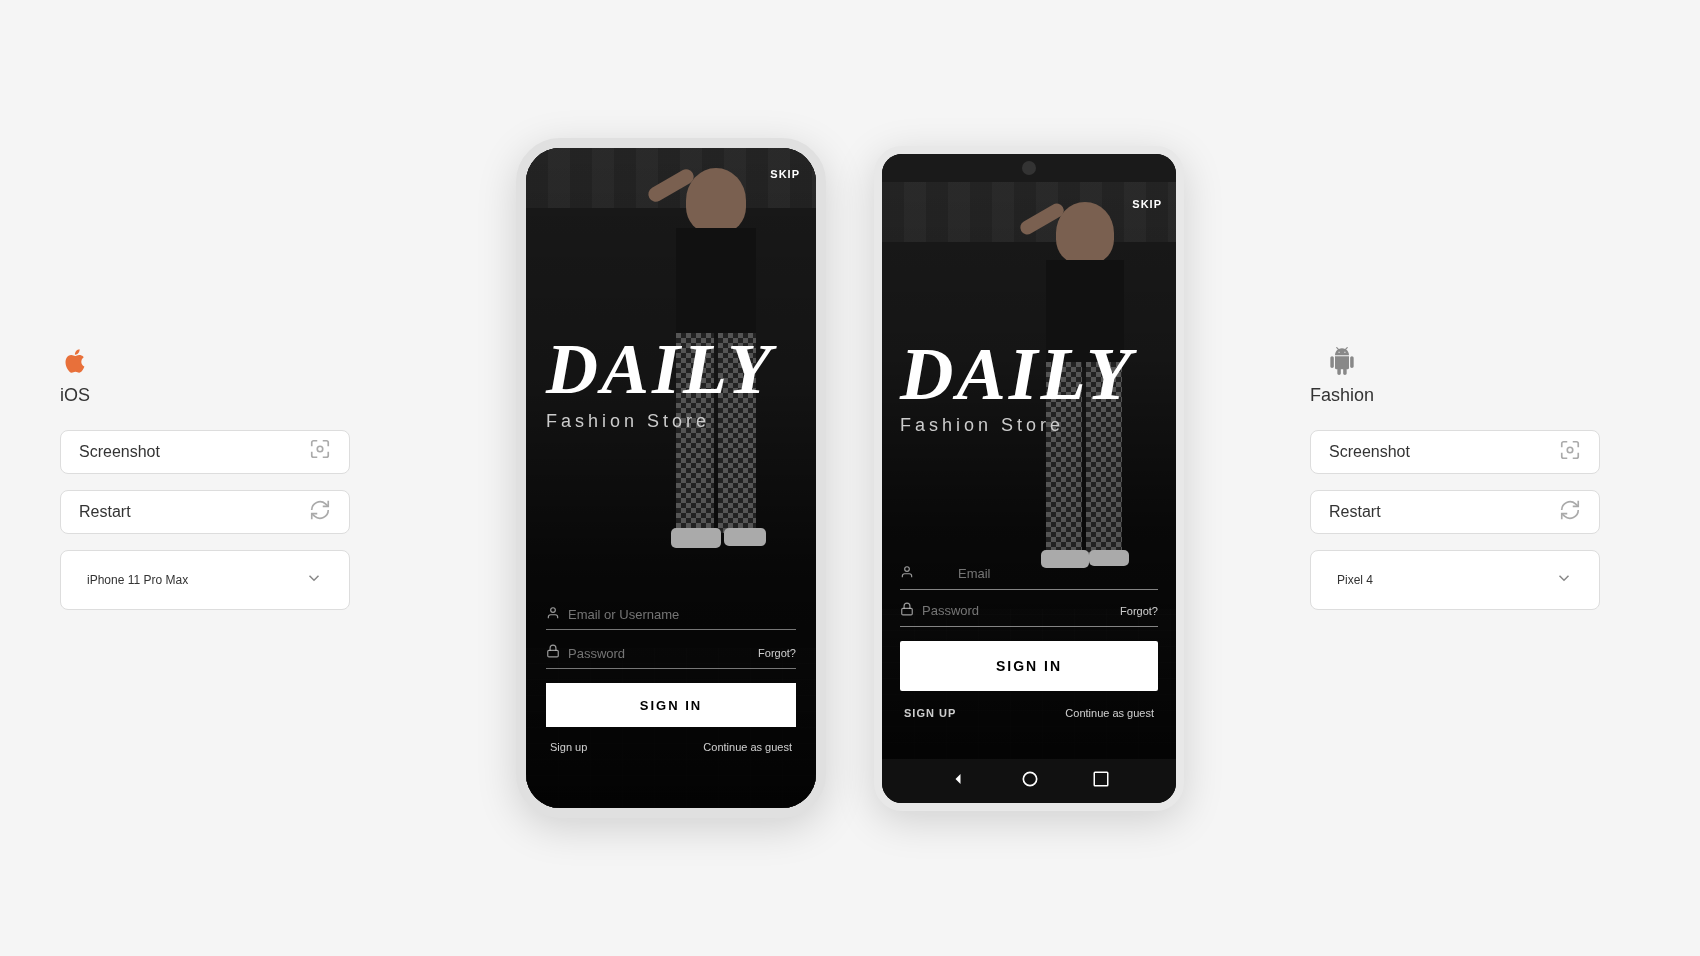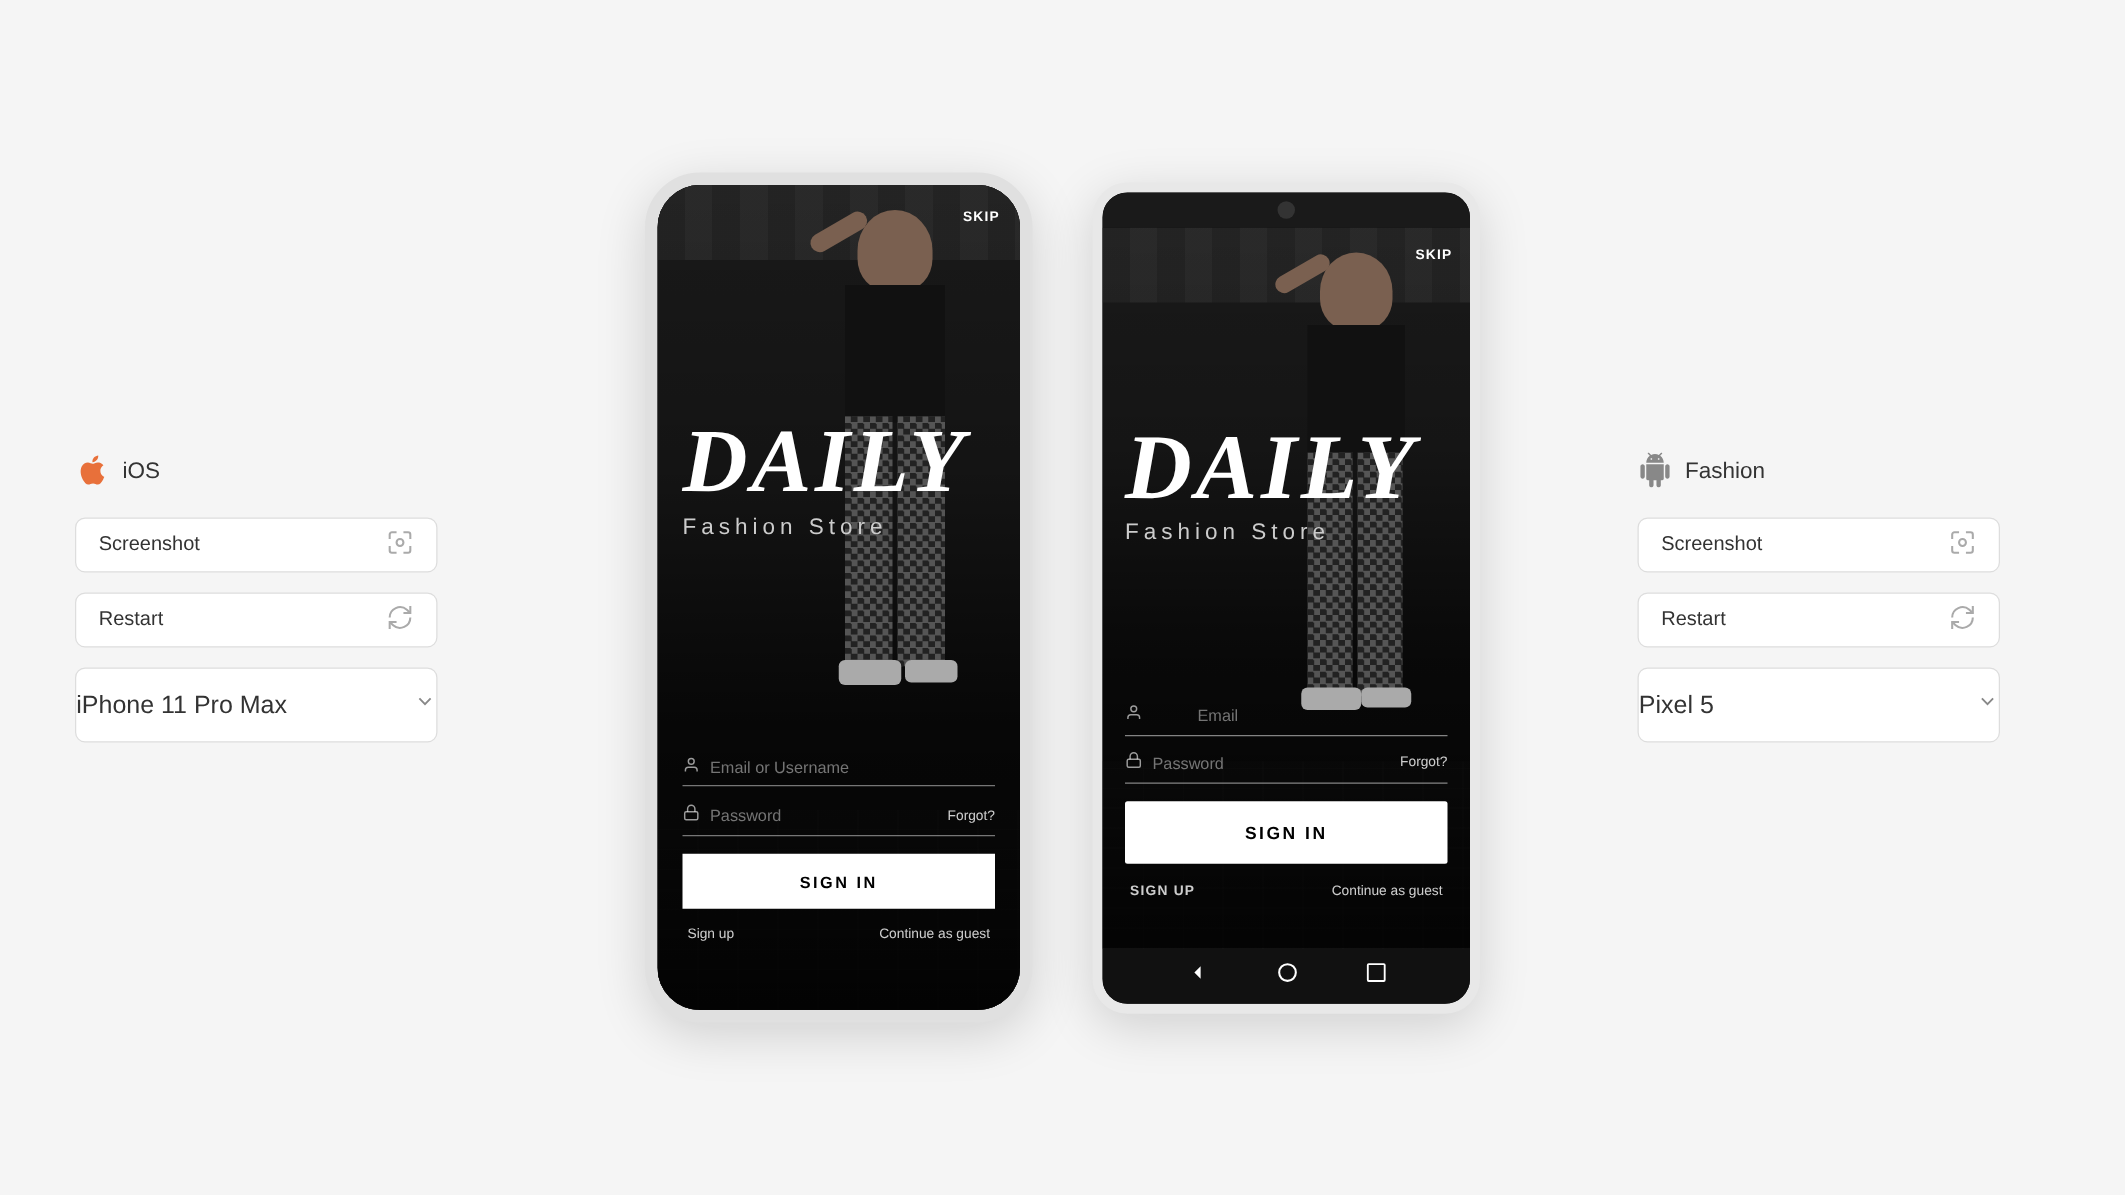--- a/index.html
+++ b/index.html
@@ -38,6 +38,7 @@
       align-items: center;
       gap: 10px;
       margin-bottom: 8px;
+      flex-direction: column;
     }
 
     .platform-label span {

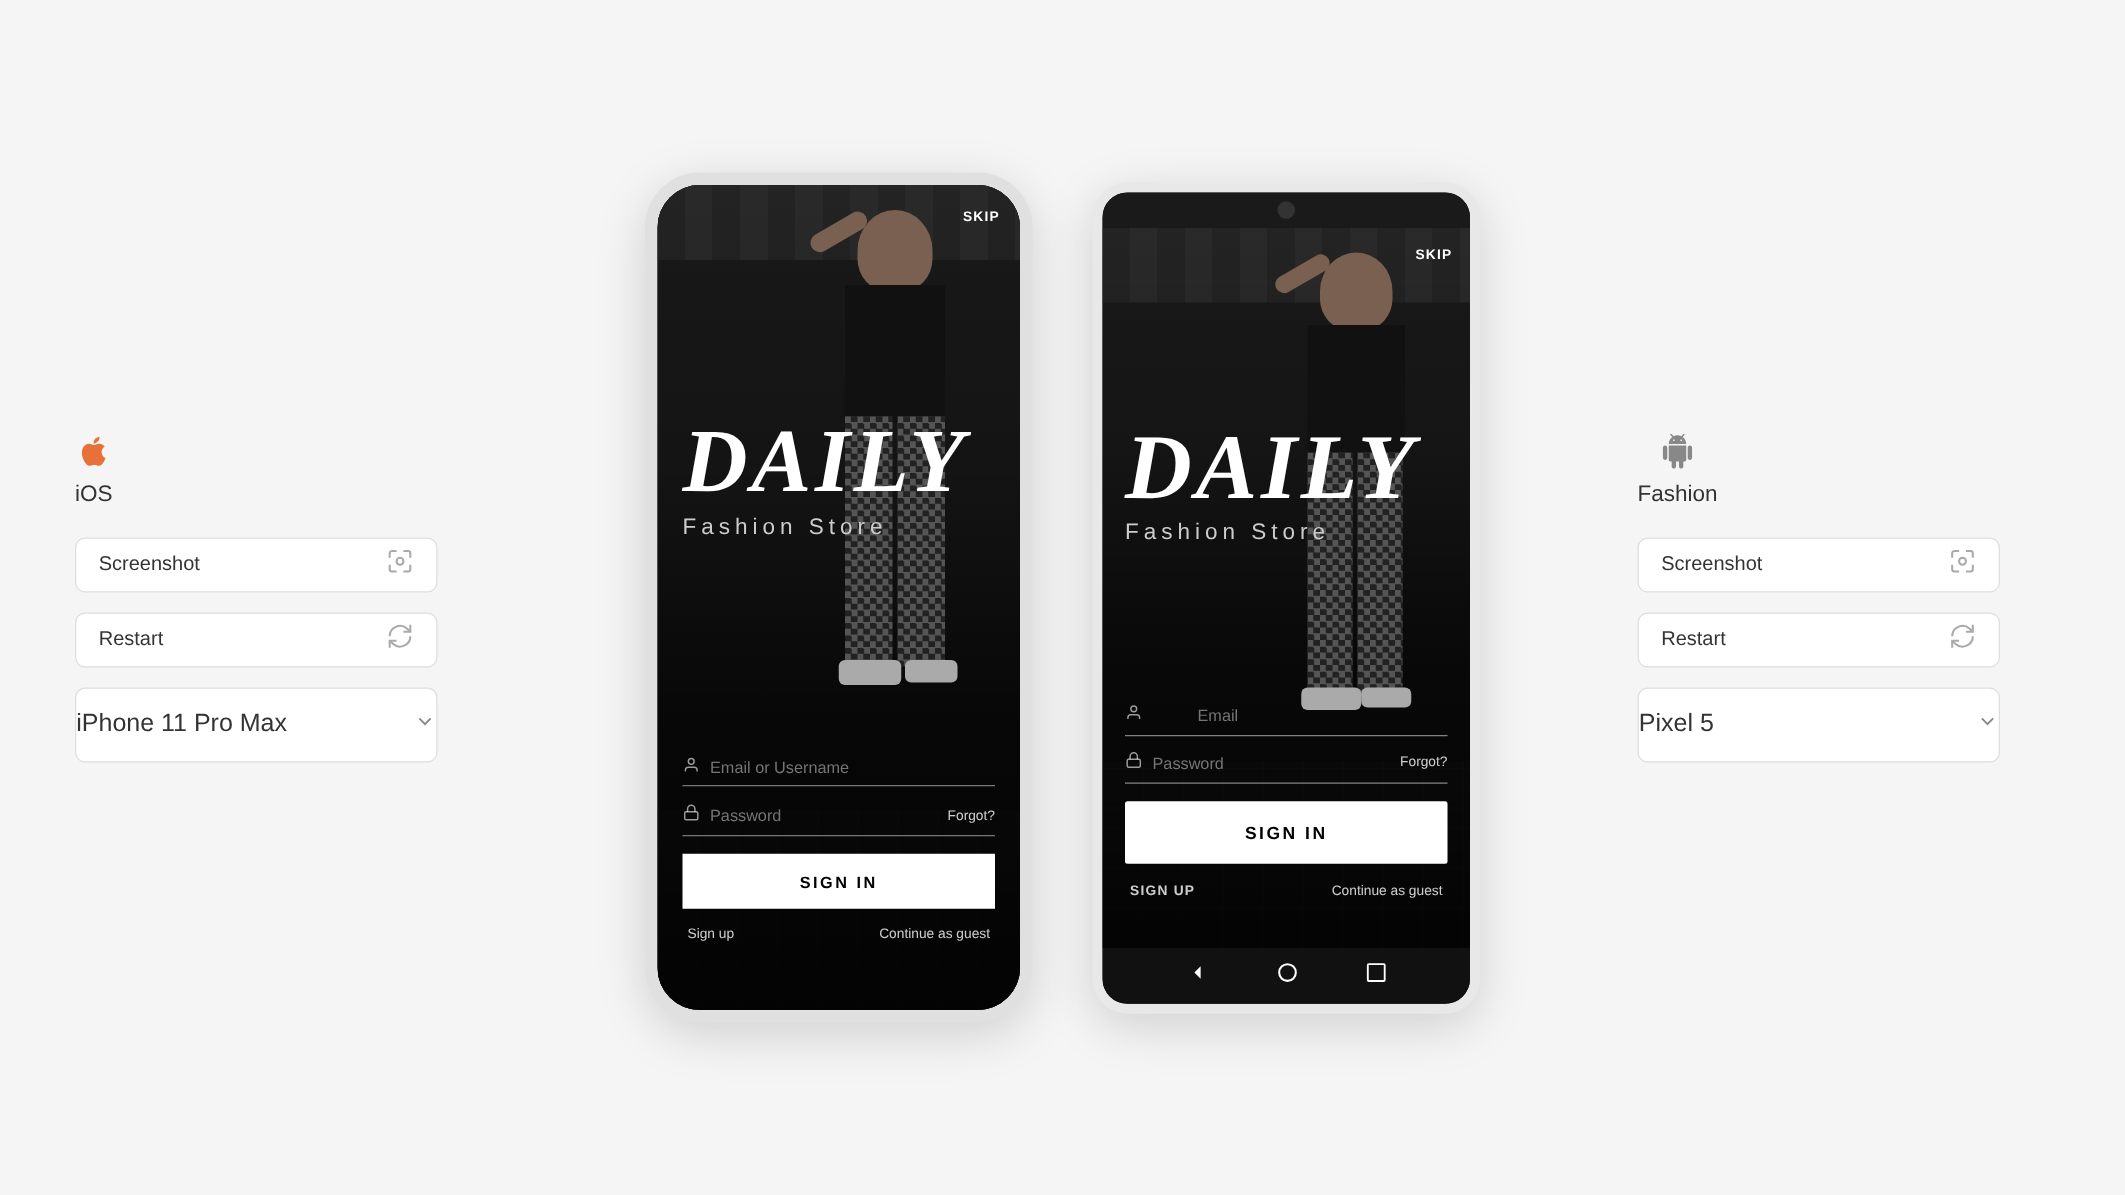--- a/index.html
+++ b/index.html
@@ -71,9 +71,9 @@
       display: flex;
       align-items: center;
       justify-content: space-between;
-      padding: 0 0;
+      padding: 0 26px;
       cursor: pointer;
-      font-size: 20px;
+      font-size: 12px;
       color: #333;
     }
 

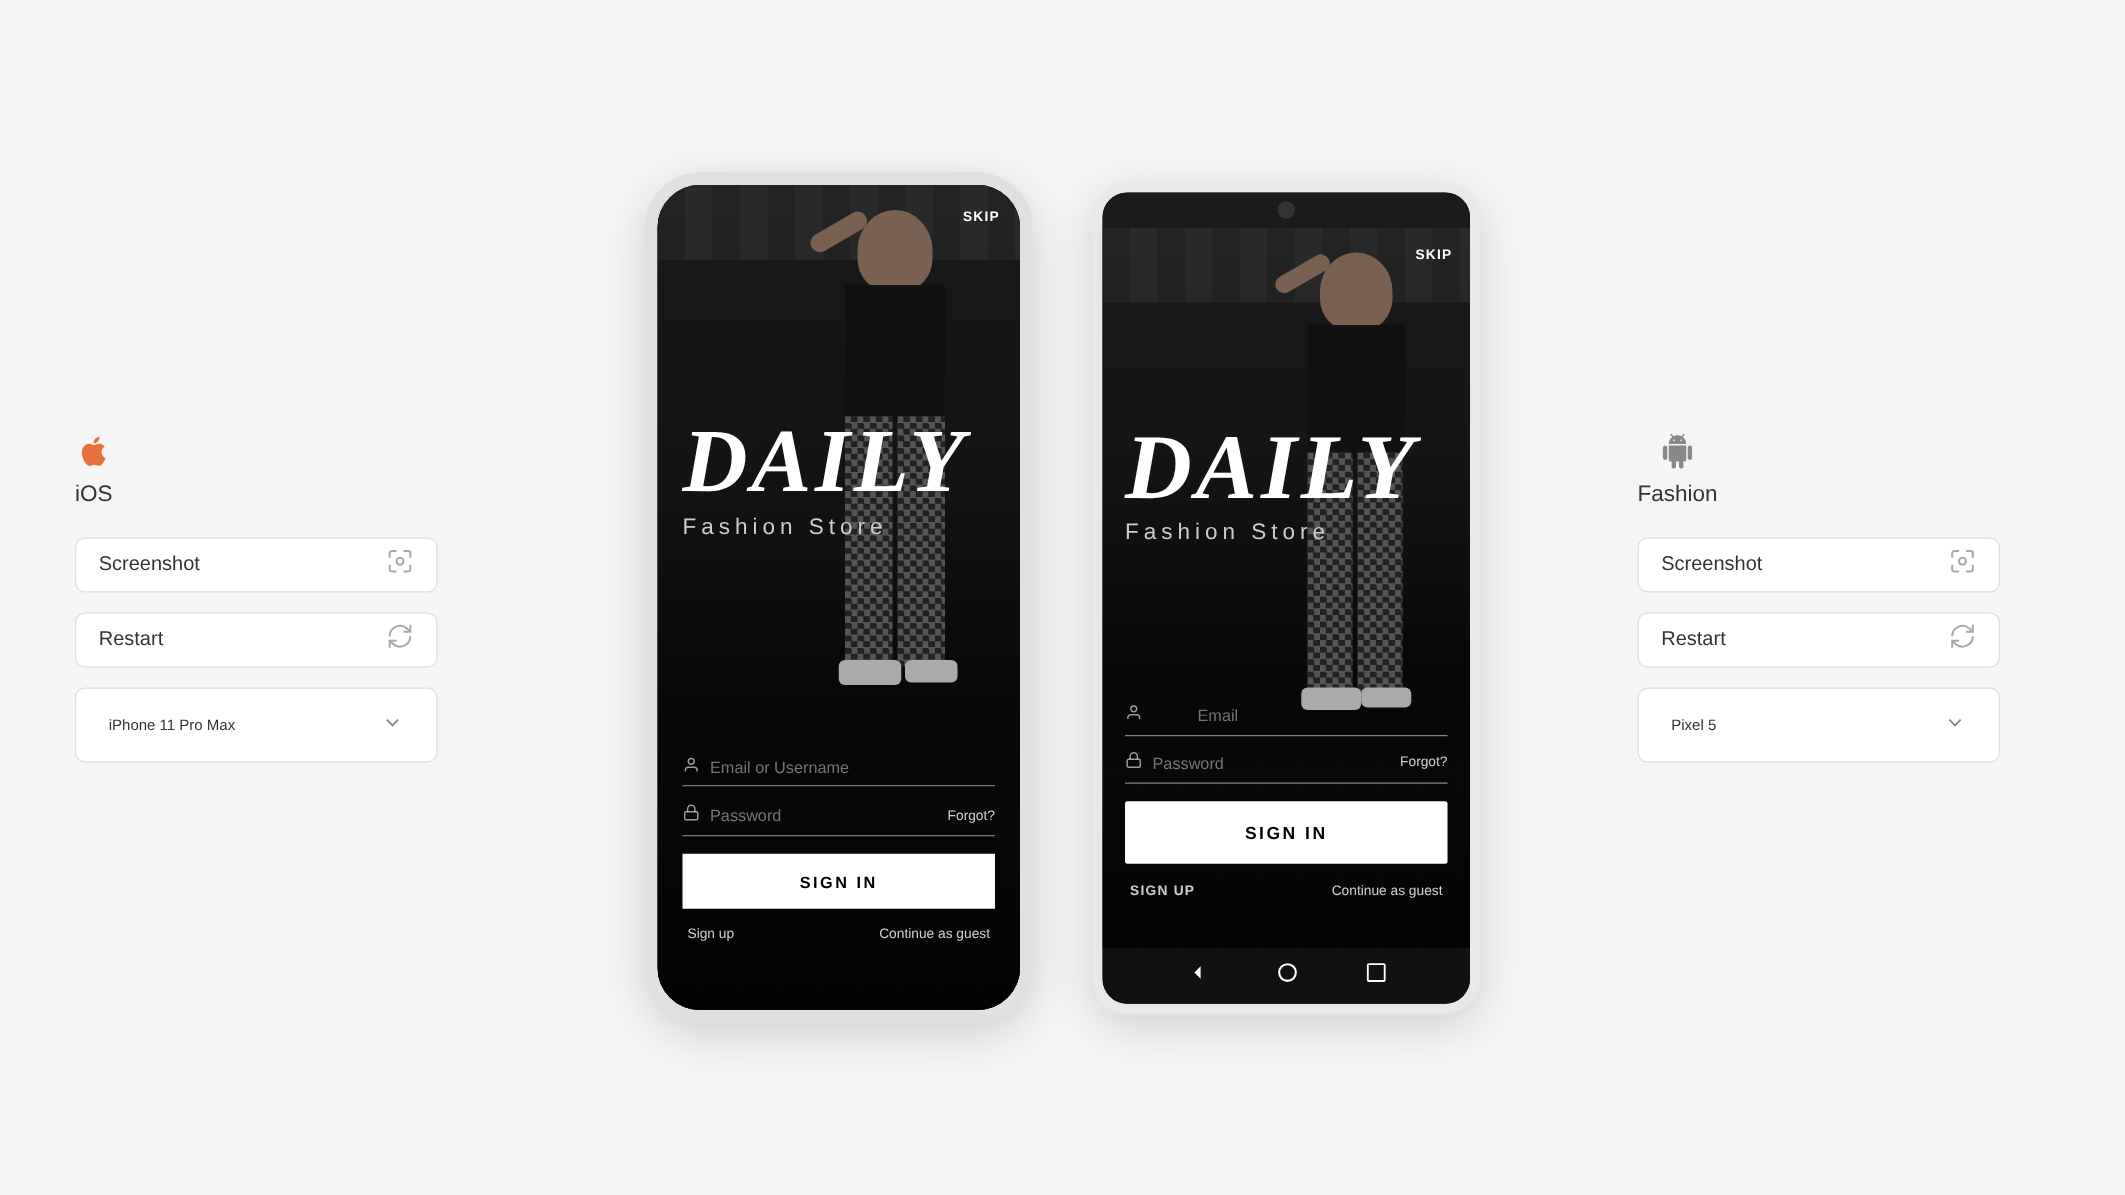--- a/index.html
+++ b/index.html
@@ -399,7 +399,7 @@
     </button>
 
     <div class="device-selector">
-      <span>Pixel 5</span>
+      <span>Pixel 4</span>
       <span>
         <svg width="18" height="18" viewBox="0 0 24 24" fill="none" stroke="#888" stroke-width="2">
           <polyline points="6 9 12 15 18 9"></polyline>

